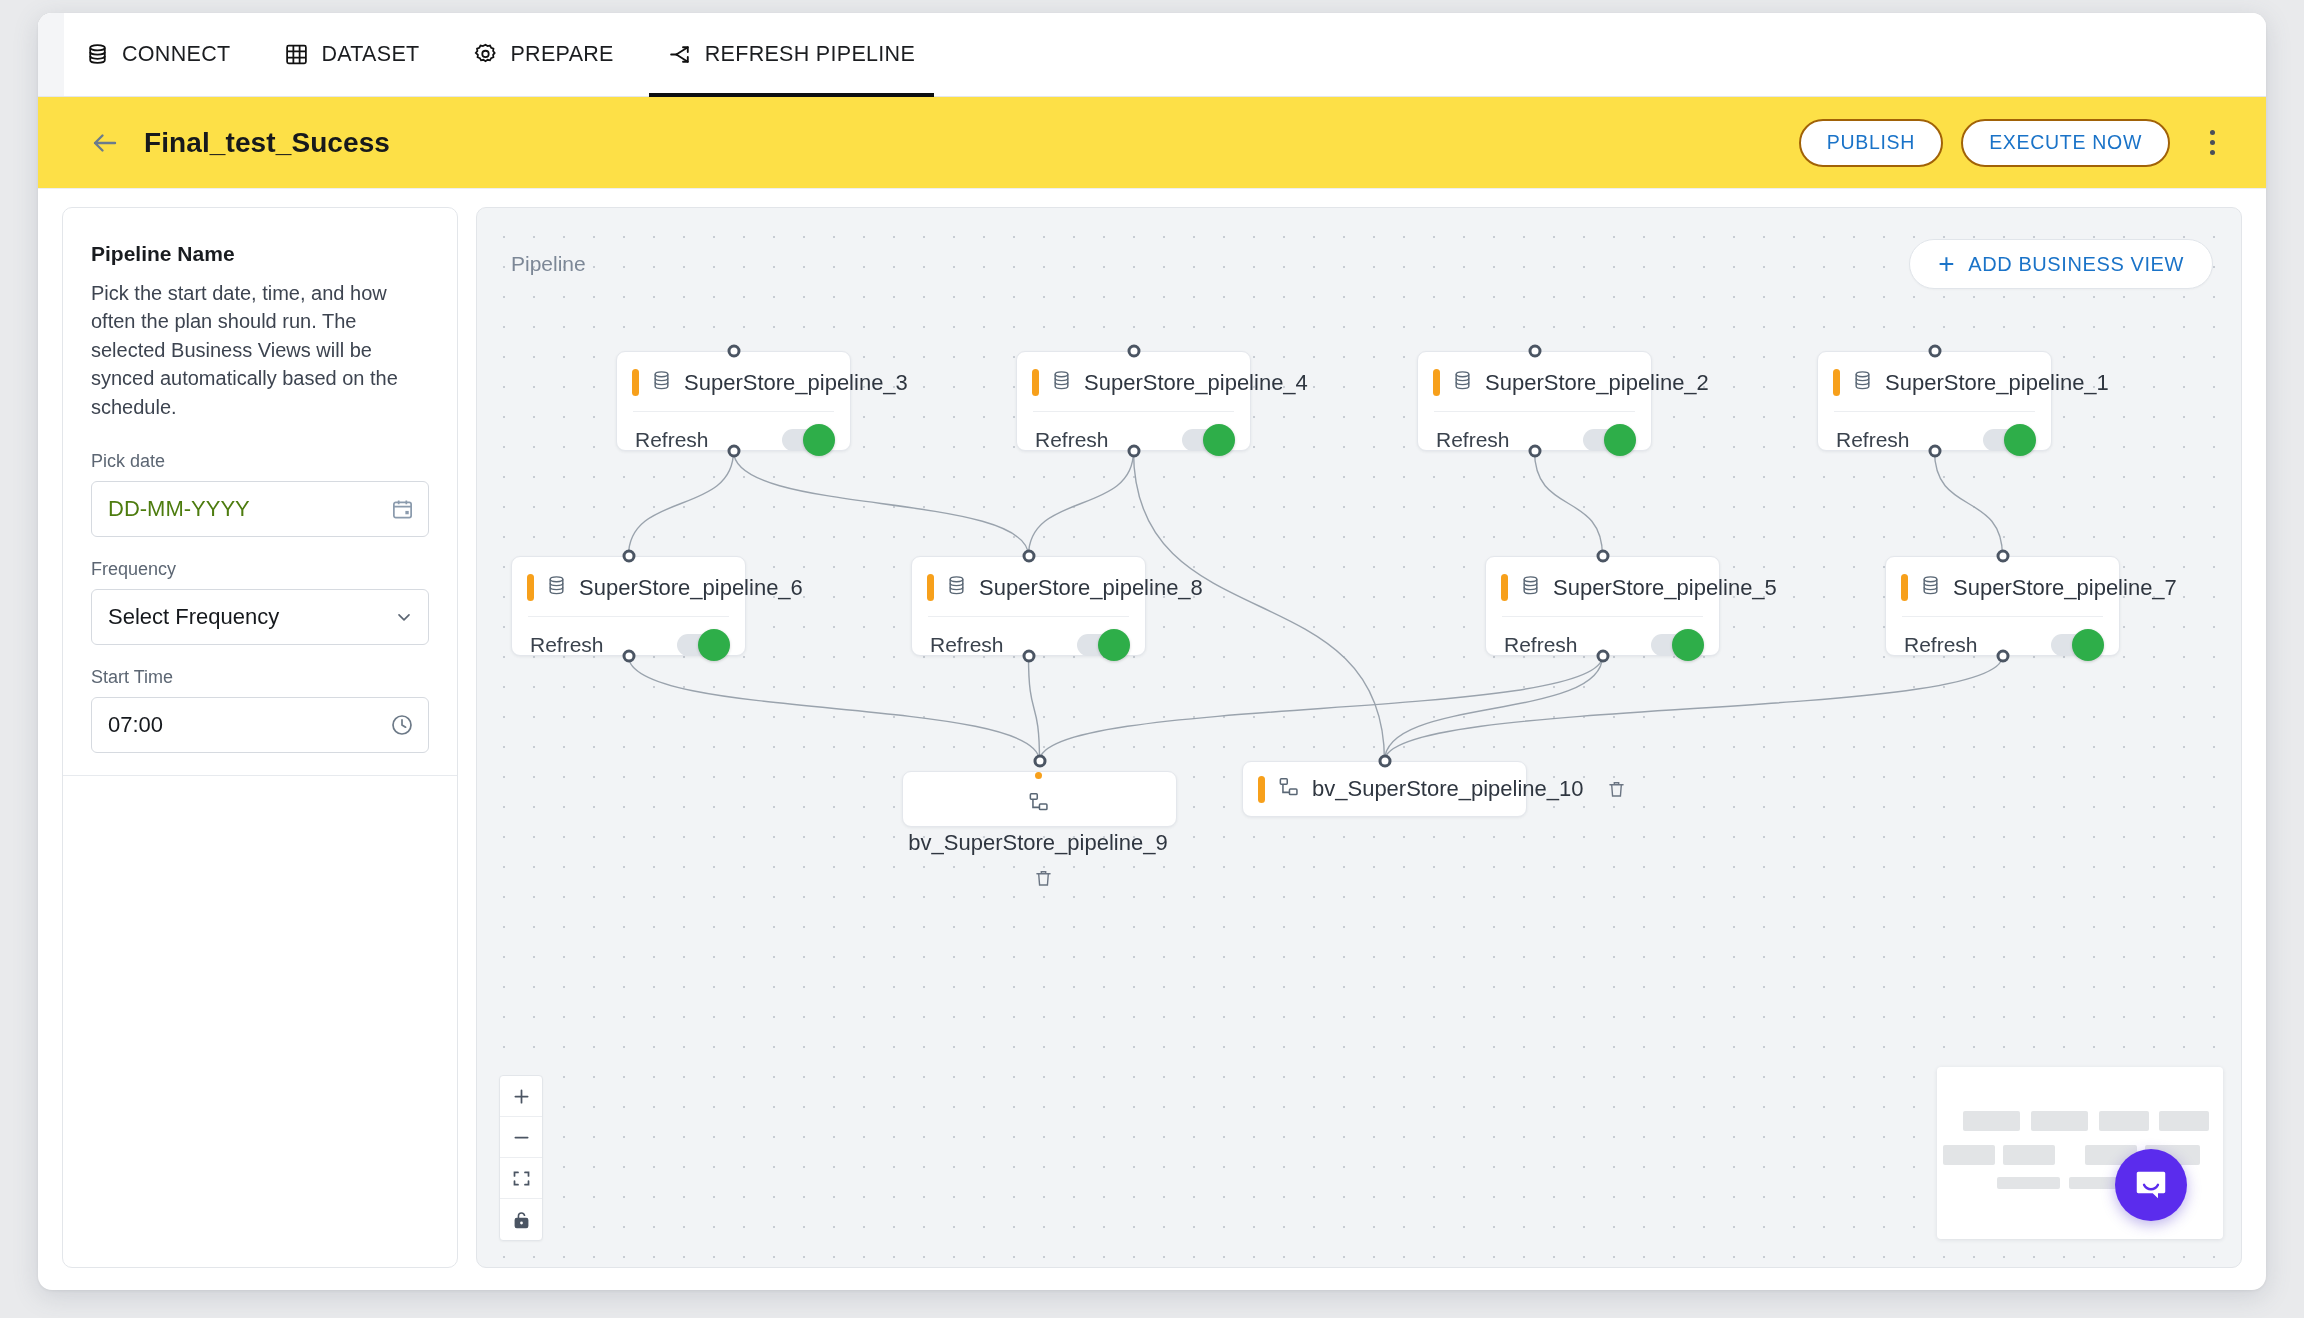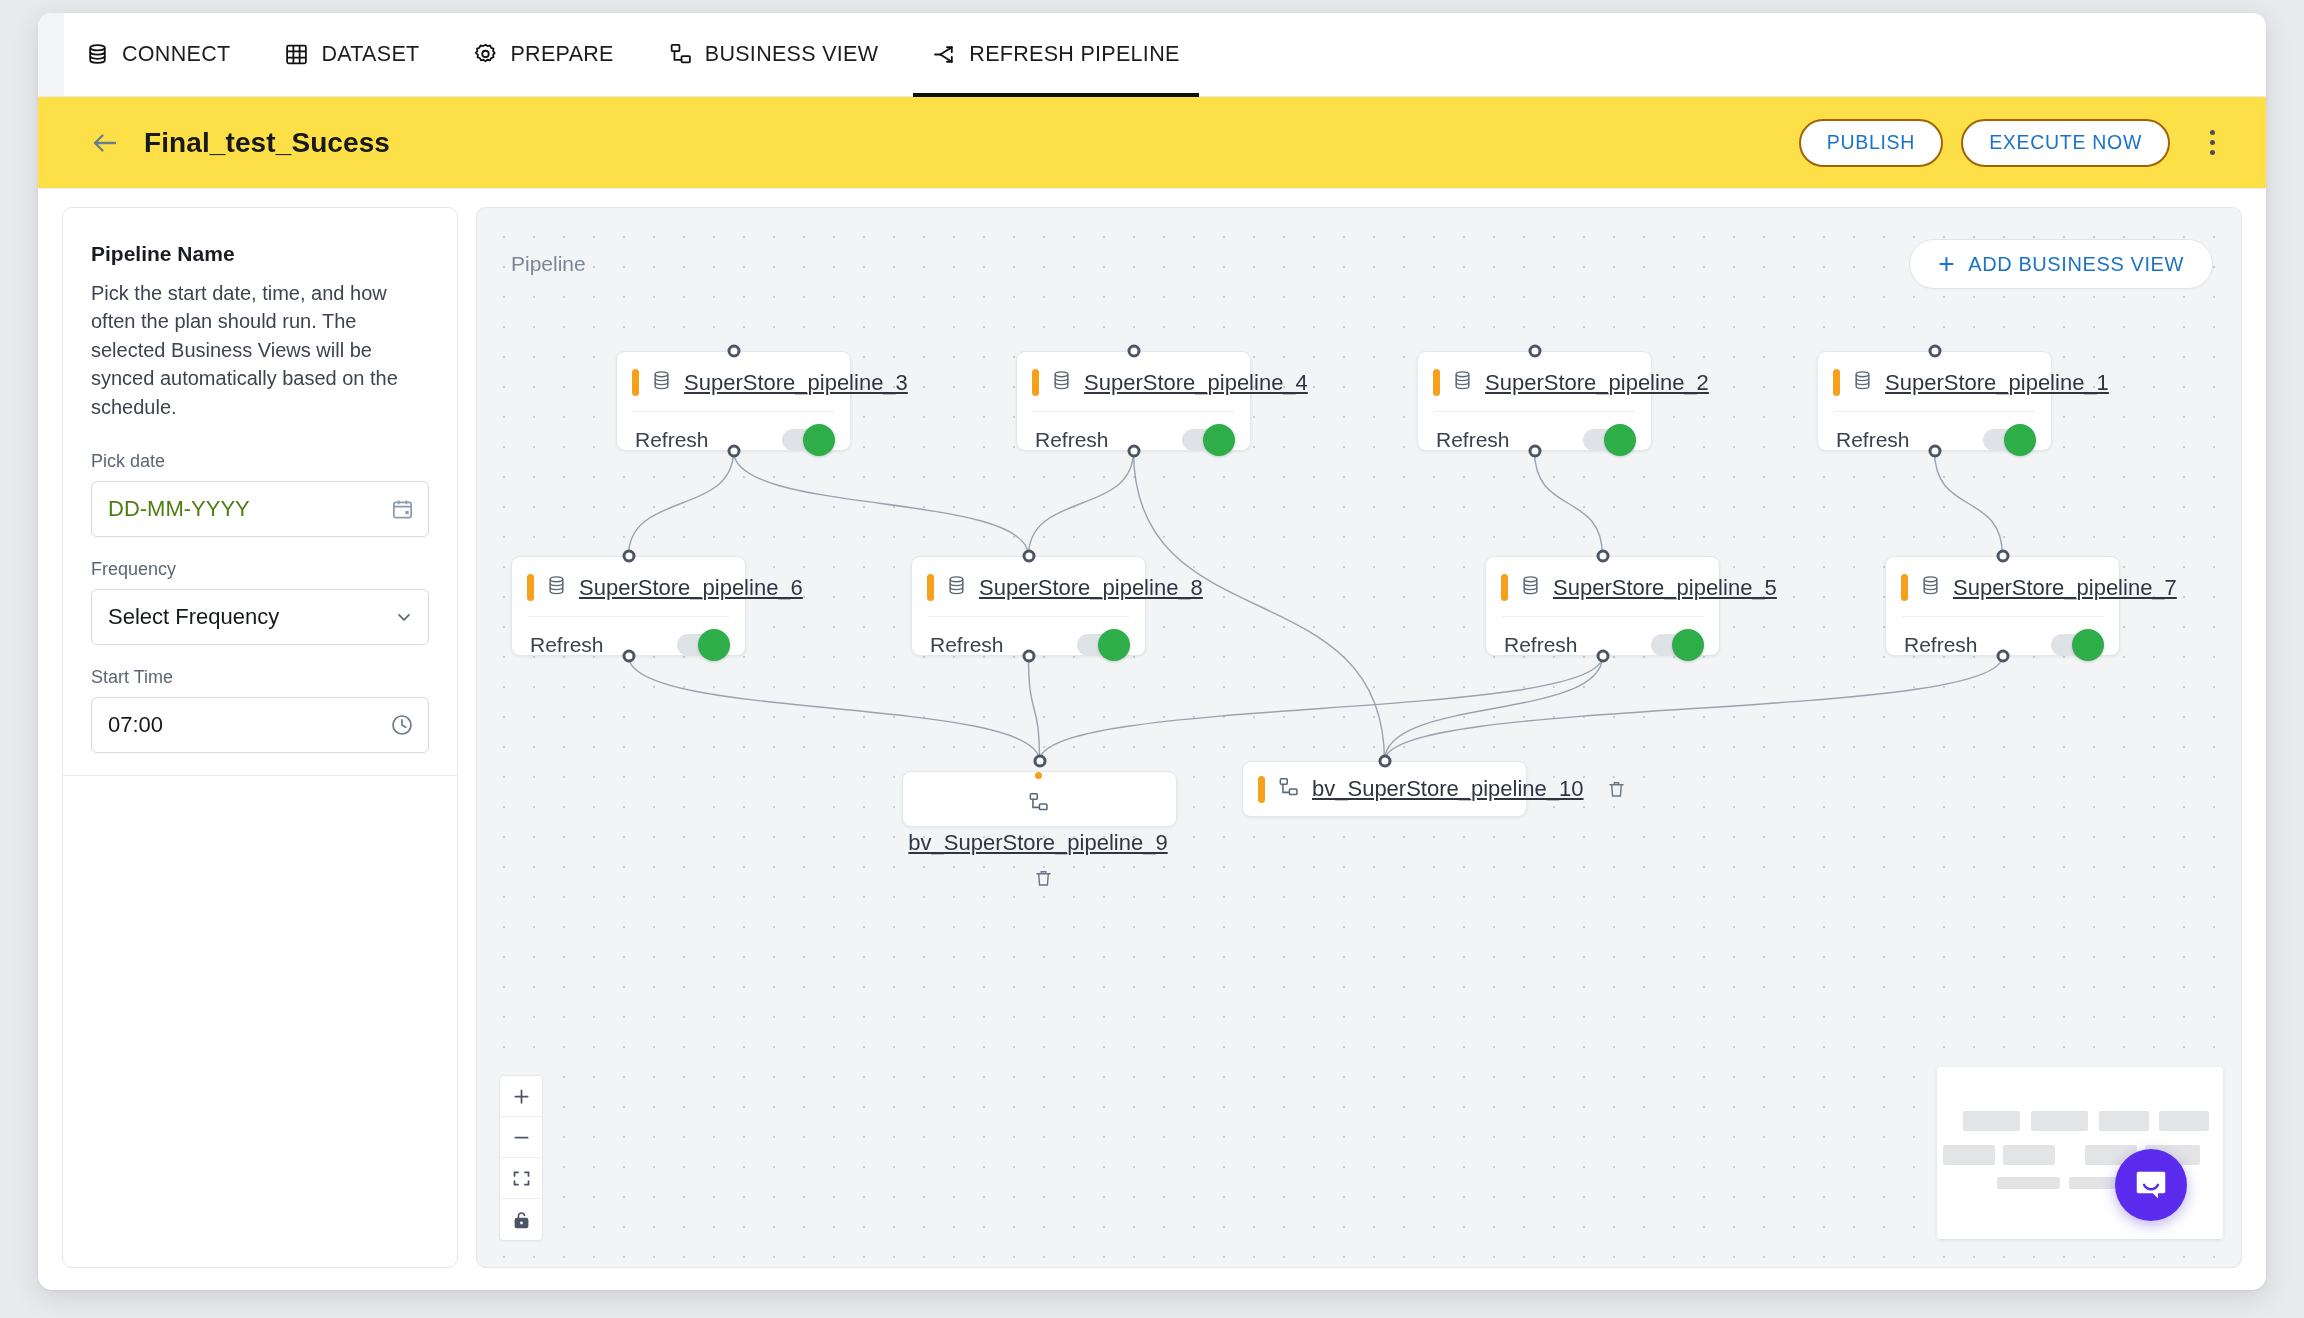--- a/index.html
+++ b/index.html
@@ -238,16 +238,6 @@
       <span>PREPARE</span>
     </div>
 
-    <div class="tab">
-      <span class="ticon">
-        <svg width="25" height="25" viewBox="0 0 24 24" fill="none" stroke="#111" stroke-width="1.7">
-          <rect x="3.5" y="2.8" width="7.5" height="6" rx="1"></rect>
-          <rect x="13" y="13.5" width="8" height="6" rx="1"></rect>
-          <path d="M6.2 8.8v8.3h6.8"></path>
-        </svg>
-      </span>
-      <span>BUSINESS VIEW</span>
-    </div>
 
     <div class="tab active">
       <span class="ticon">

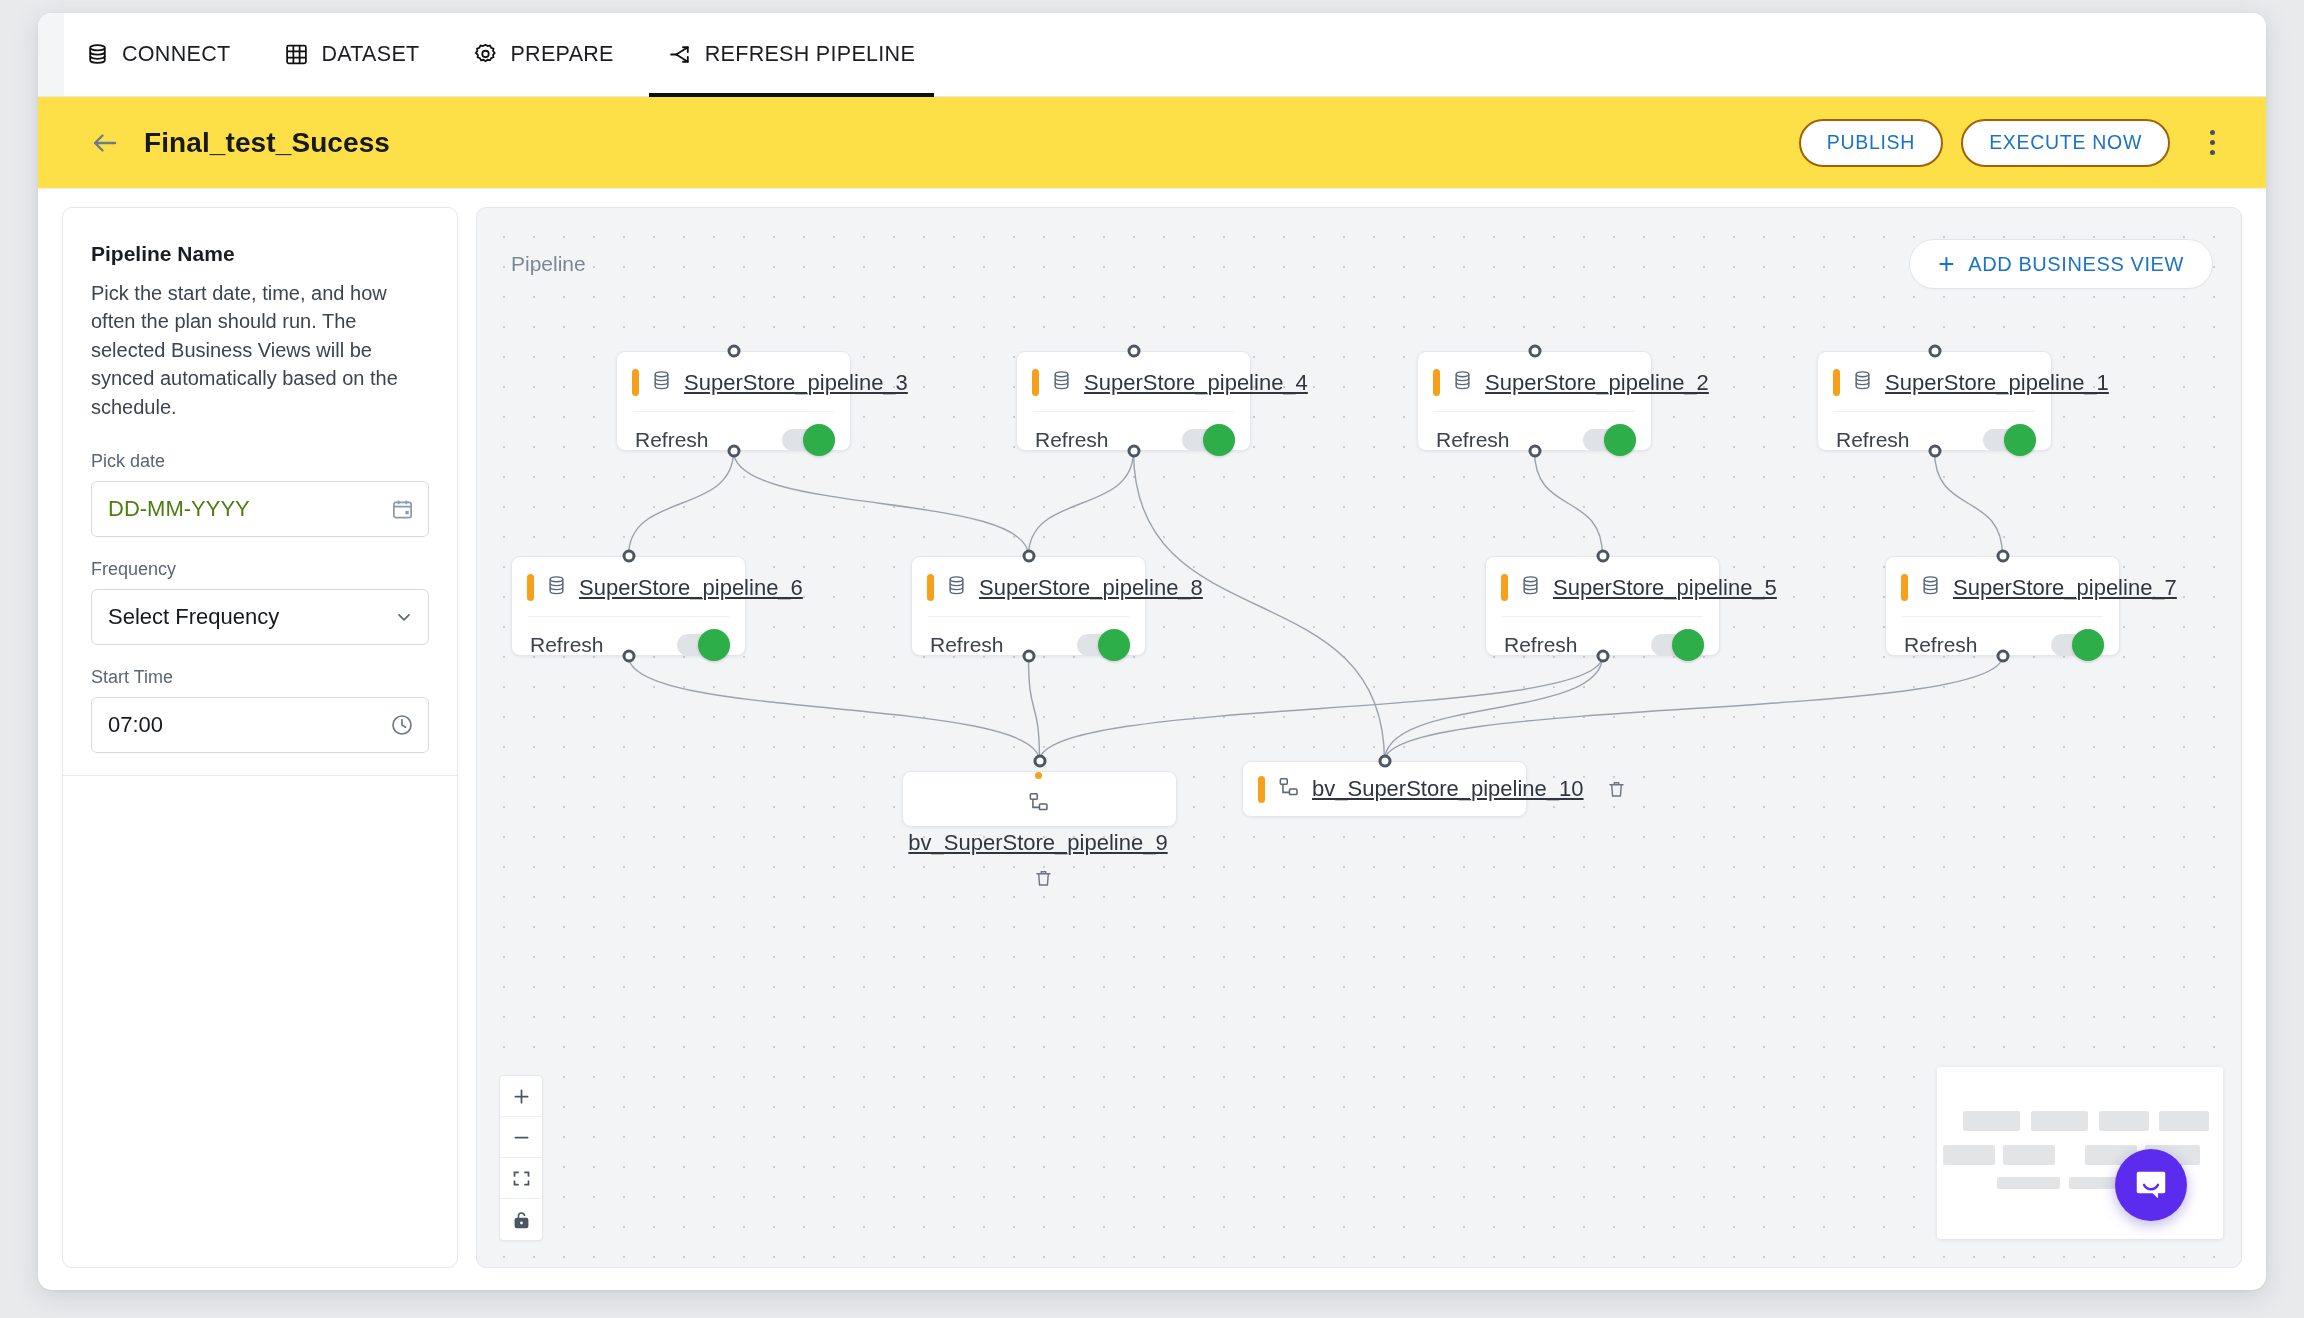--- a/index.html
+++ b/index.html
@@ -154,7 +154,7 @@
   }
   .node-head { display:flex; align-items:center; gap: 11px; padding: 17px 18px 15px 15px; }
   .bar { width: 7px; height: 27px; background: #f7a01b; border-radius: 4px; flex: 0 0 7px; }
-  .nodetitle { font-size: 22px; color: #2f3640; white-space: nowrap; text-decoration: underline; }
+  .nodetitle { font-size: 22px; color: #2f3640; white-space: nowrap; }
   .node-sep { height:1px; background:#eceef1; margin: 0 16px; }
   .node-foot { display:flex; align-items:center; padding: 16px 18px 16px 18px; }
   .node-foot .rlabel { font-size: 21px; color: #3a424d; }

